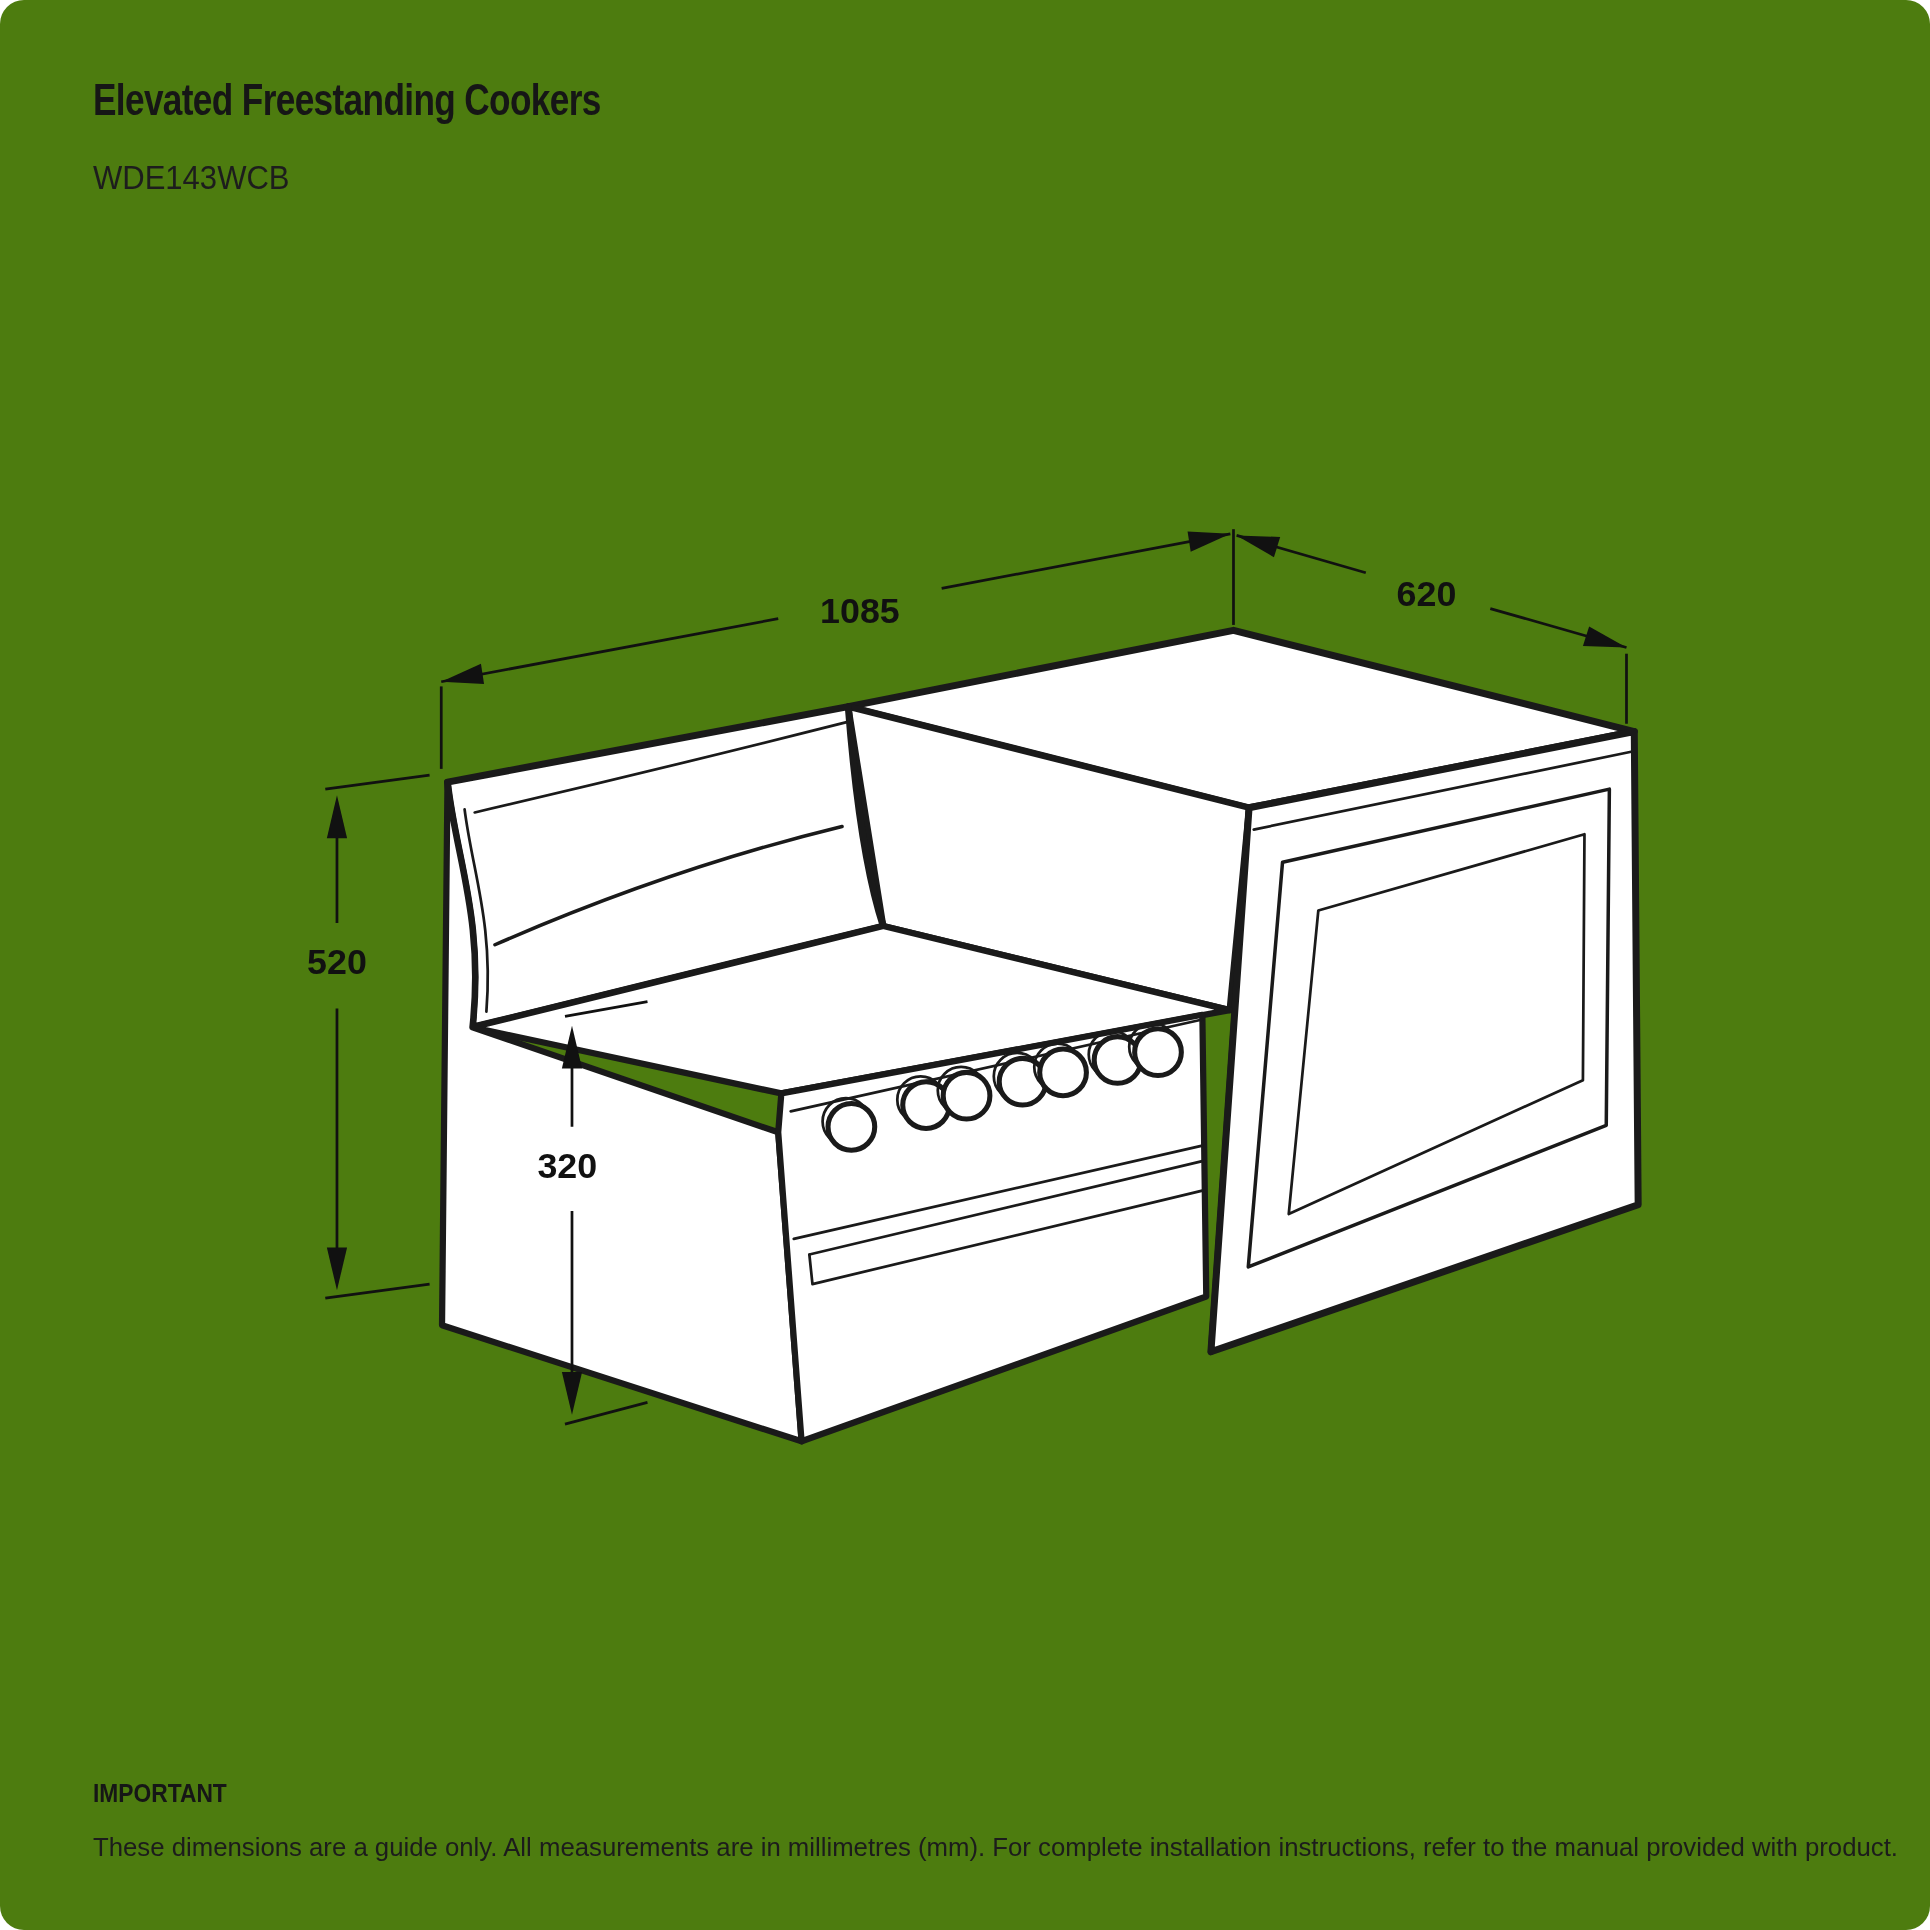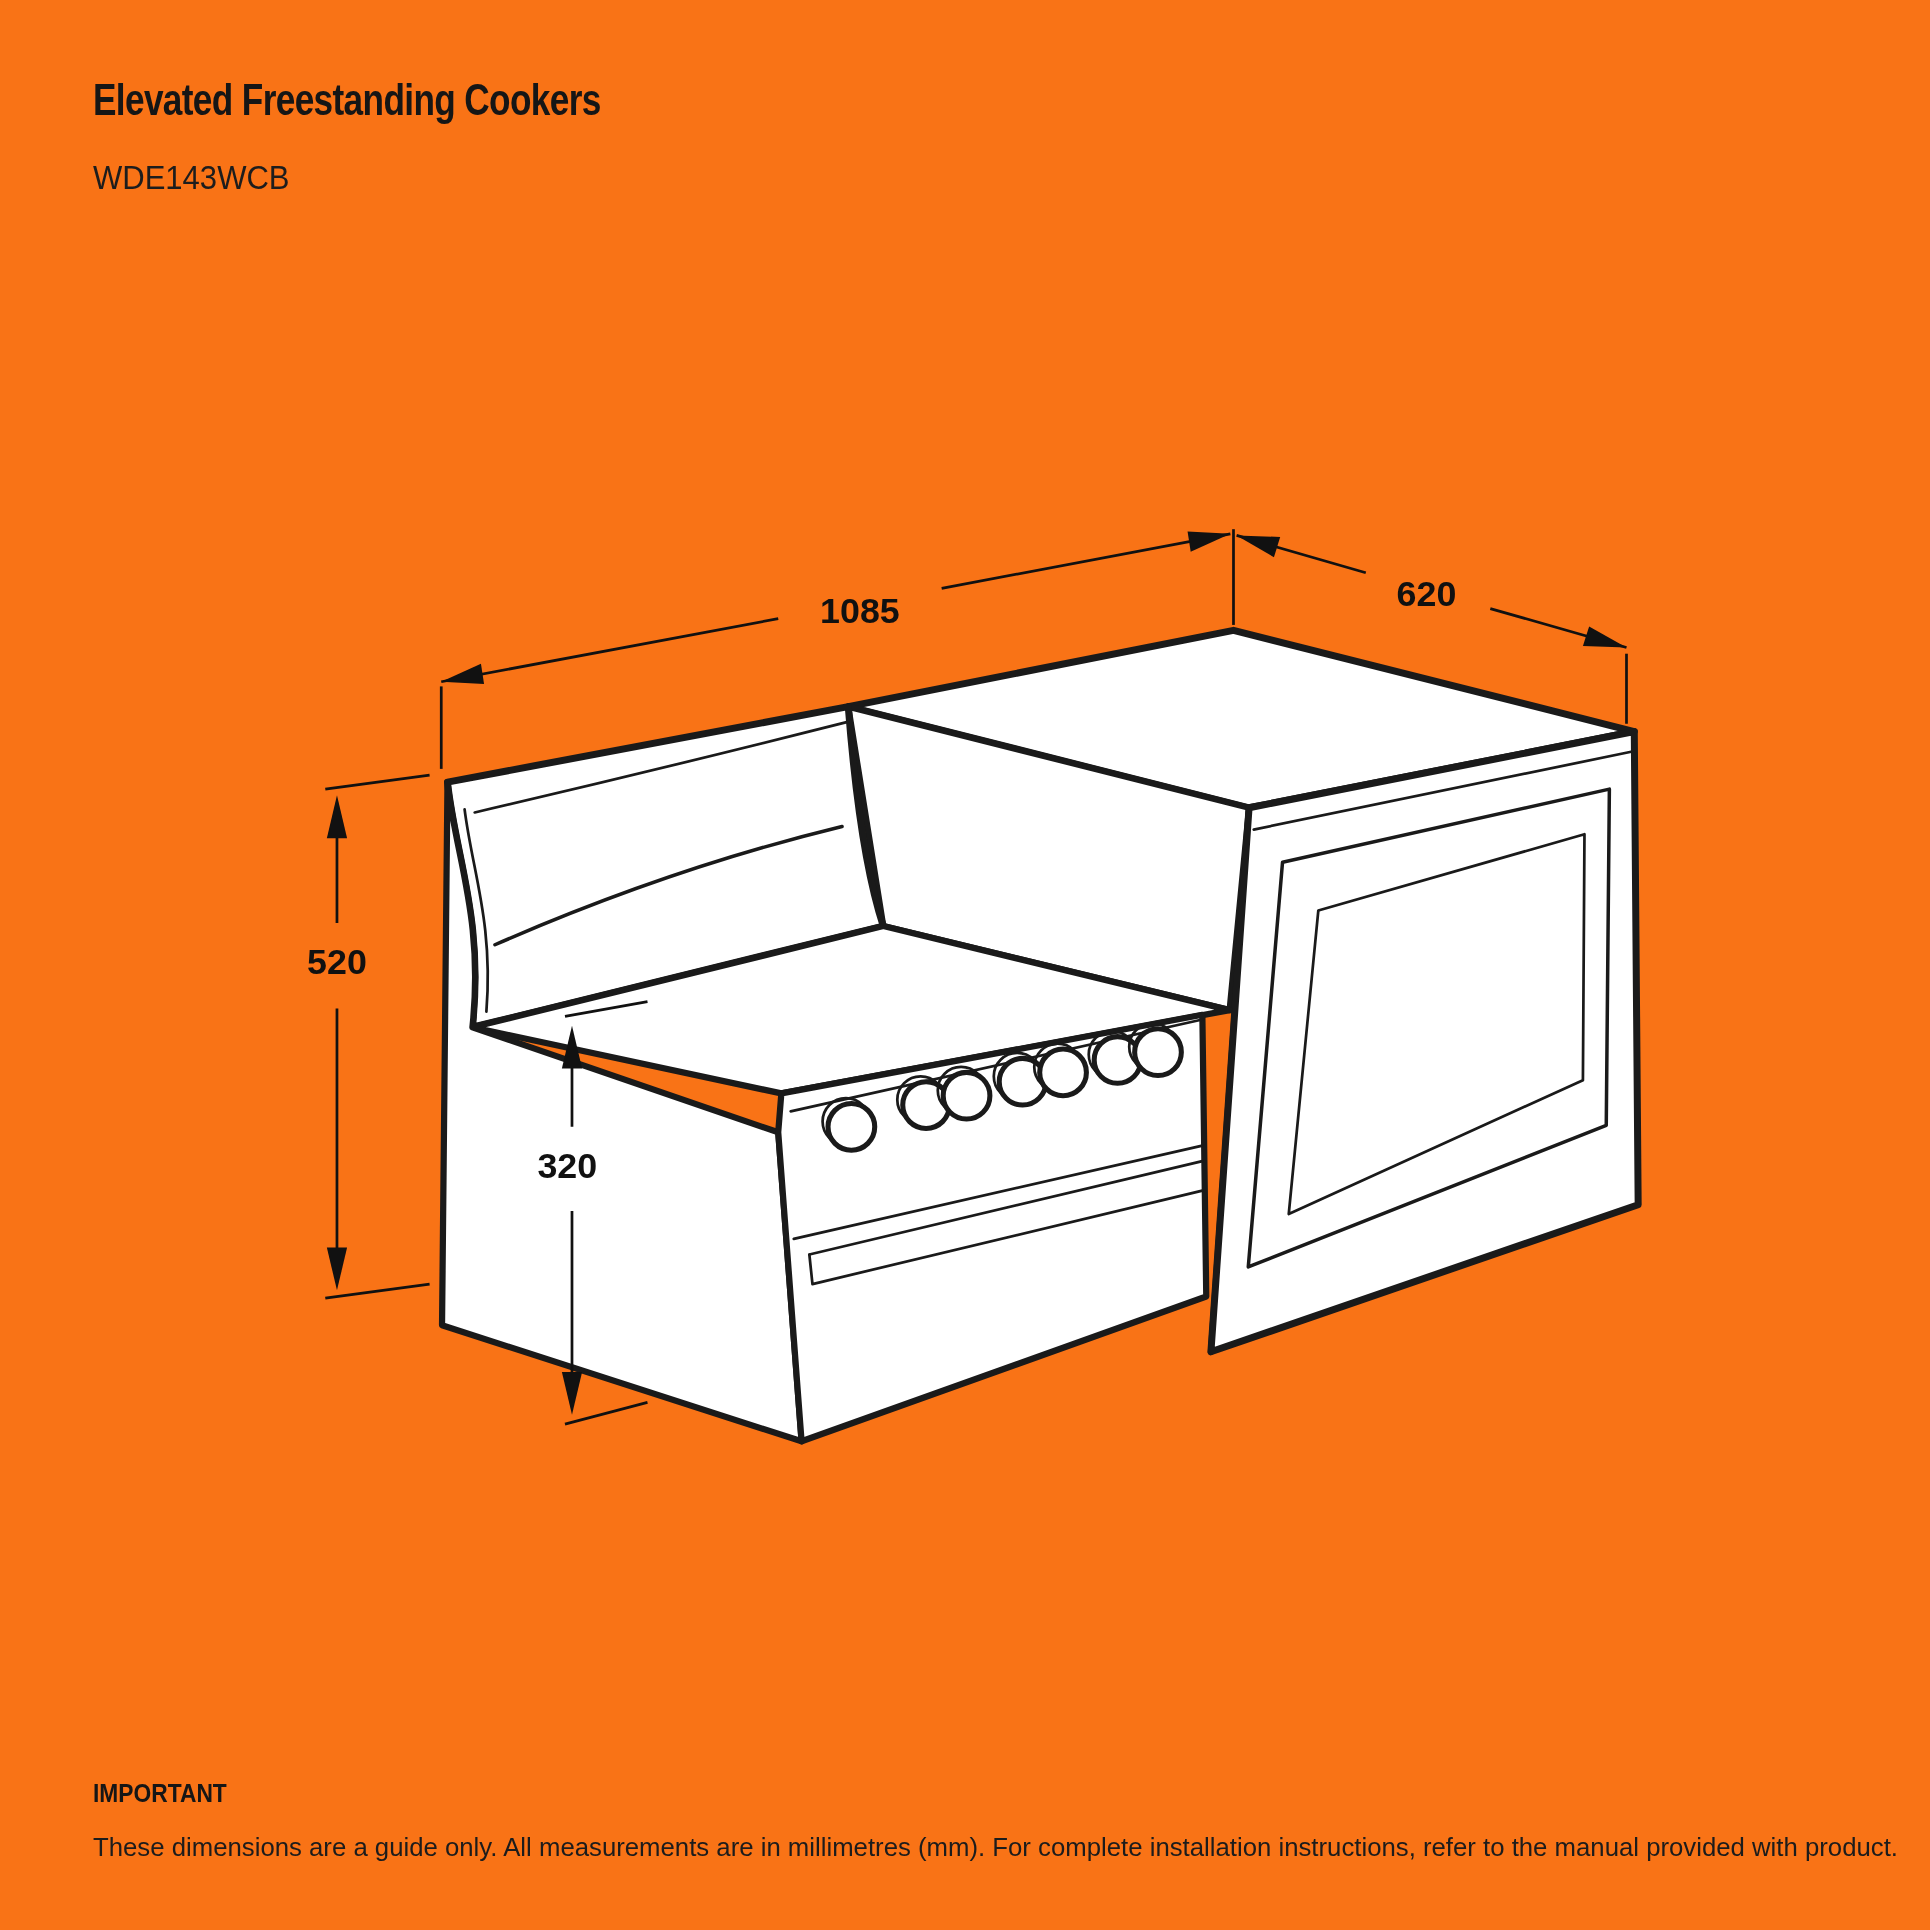--- a/index.html
+++ b/index.html
@@ -6,10 +6,11 @@
   .page{
     position:relative;
     width:1930px;height:1930px;
-    background:#f97316;
+    background:#4d7c0f;
     font-family:"Liberation Sans", sans-serif;
     color:#161616;
     overflow:hidden;
+    border-radius:24px;
   }
   .doc-title{
     position:absolute;left:93px;top:75px;

